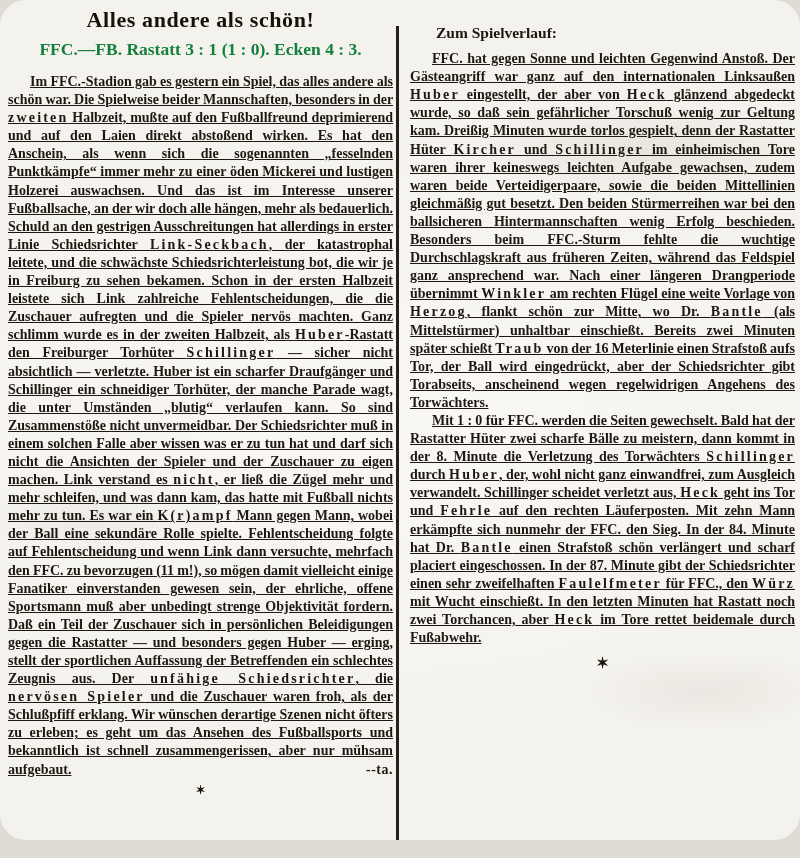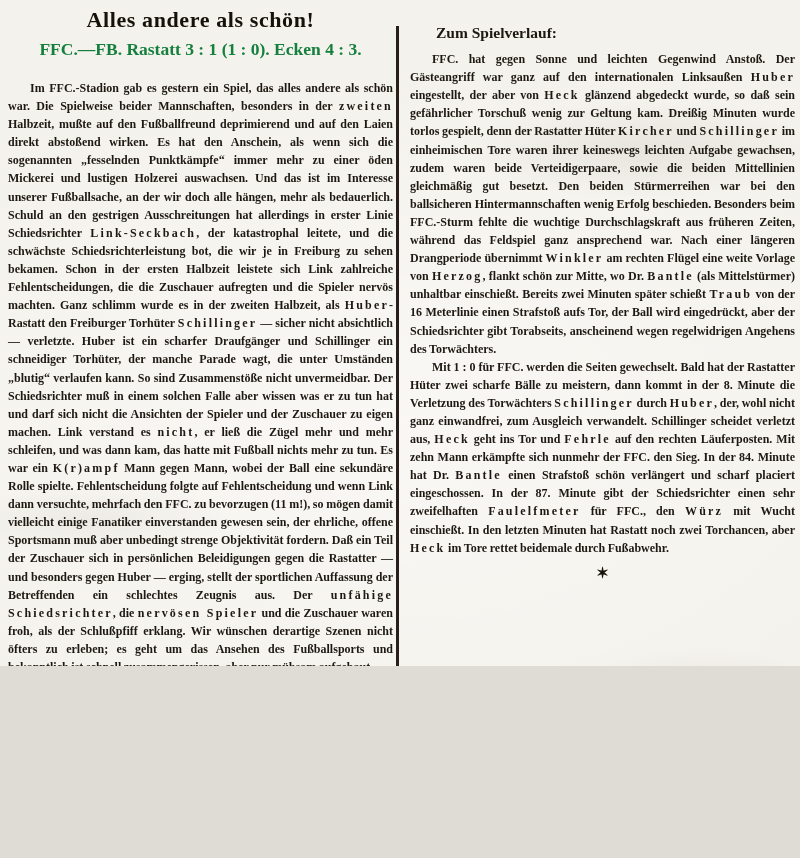--- a/index.html
+++ b/index.html
@@ -5,12 +5,13 @@
   html,body{margin:0;padding:0;background:#dedcd5;}
   .page{
     position:relative;
-    width:800px;height:666px;
+    width:800px;height:840px;
     background:#f4f2ec;
     overflow:hidden;
     font-family:"Liberation Serif","DejaVu Serif",serif;
     font-weight:700;
     color:#1e1812;
+    border-radius:26px;
     -webkit-font-smoothing:antialiased;
   }
   

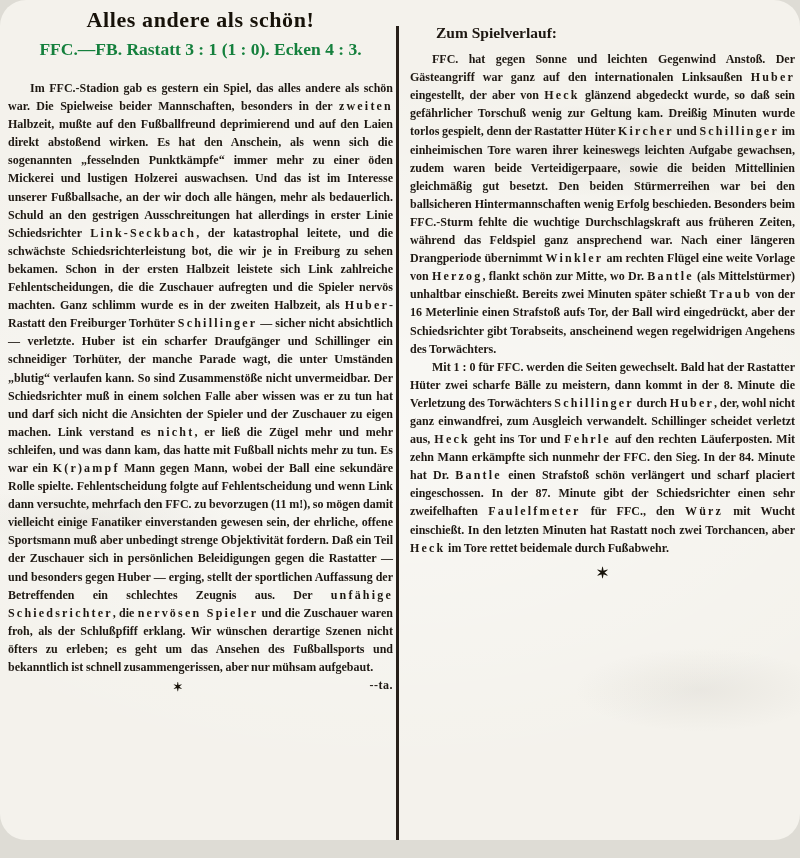--- a/index.html
+++ b/index.html
@@ -37,11 +37,12 @@
     margin:7px 0 0;color:#15803d;
   }
   .body{
-    font-size:12px;line-height:18.1px;
+    font-size:14px;line-height:18.1px;
     text-align:justify;text-indent:22px;
     margin:0;
     hyphens:auto;-webkit-hyphens:auto;
     word-spacing:-0.4px;
+    text-decoration:underline;
   }
   .col-left .body{margin-top:20px;}
   .heading{font-size:15.5px;line-height:18.1px;text-indent:26px;margin:0 0 8px;}

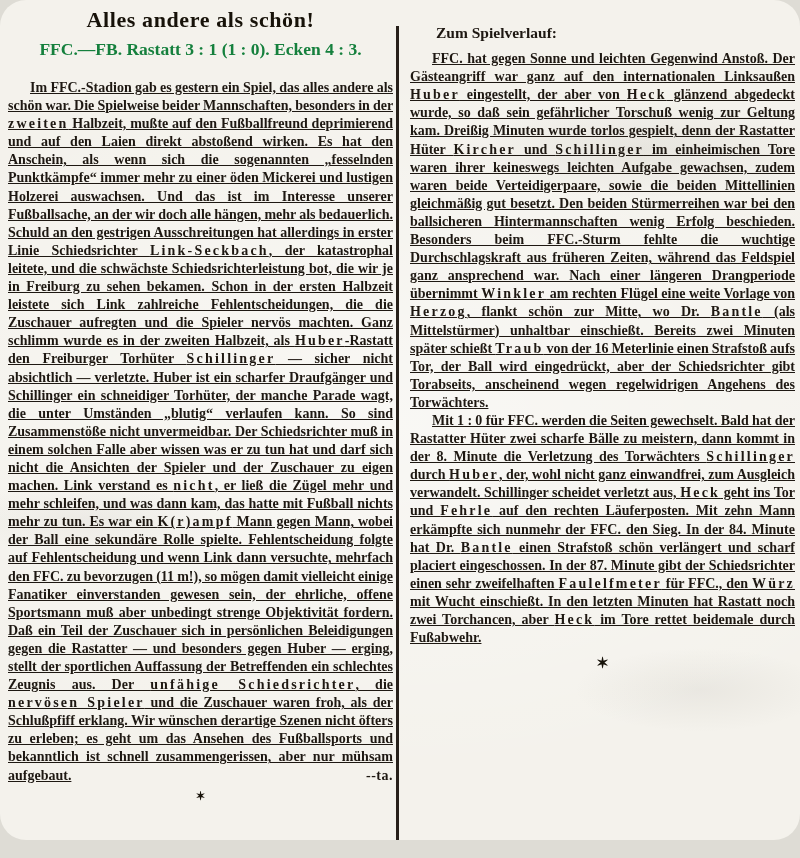--- a/index.html
+++ b/index.html
@@ -44,7 +44,7 @@
     word-spacing:-0.4px;
     text-decoration:underline;
   }
-  .col-left .body{margin-top:20px;}
+  .col-left .body{margin-top:14px;}
   .heading{font-size:15.5px;line-height:18.1px;text-indent:26px;margin:0 0 8px;}
   .sp{letter-spacing:2.2px;}
   .sig{float:right;letter-spacing:.5px;}

